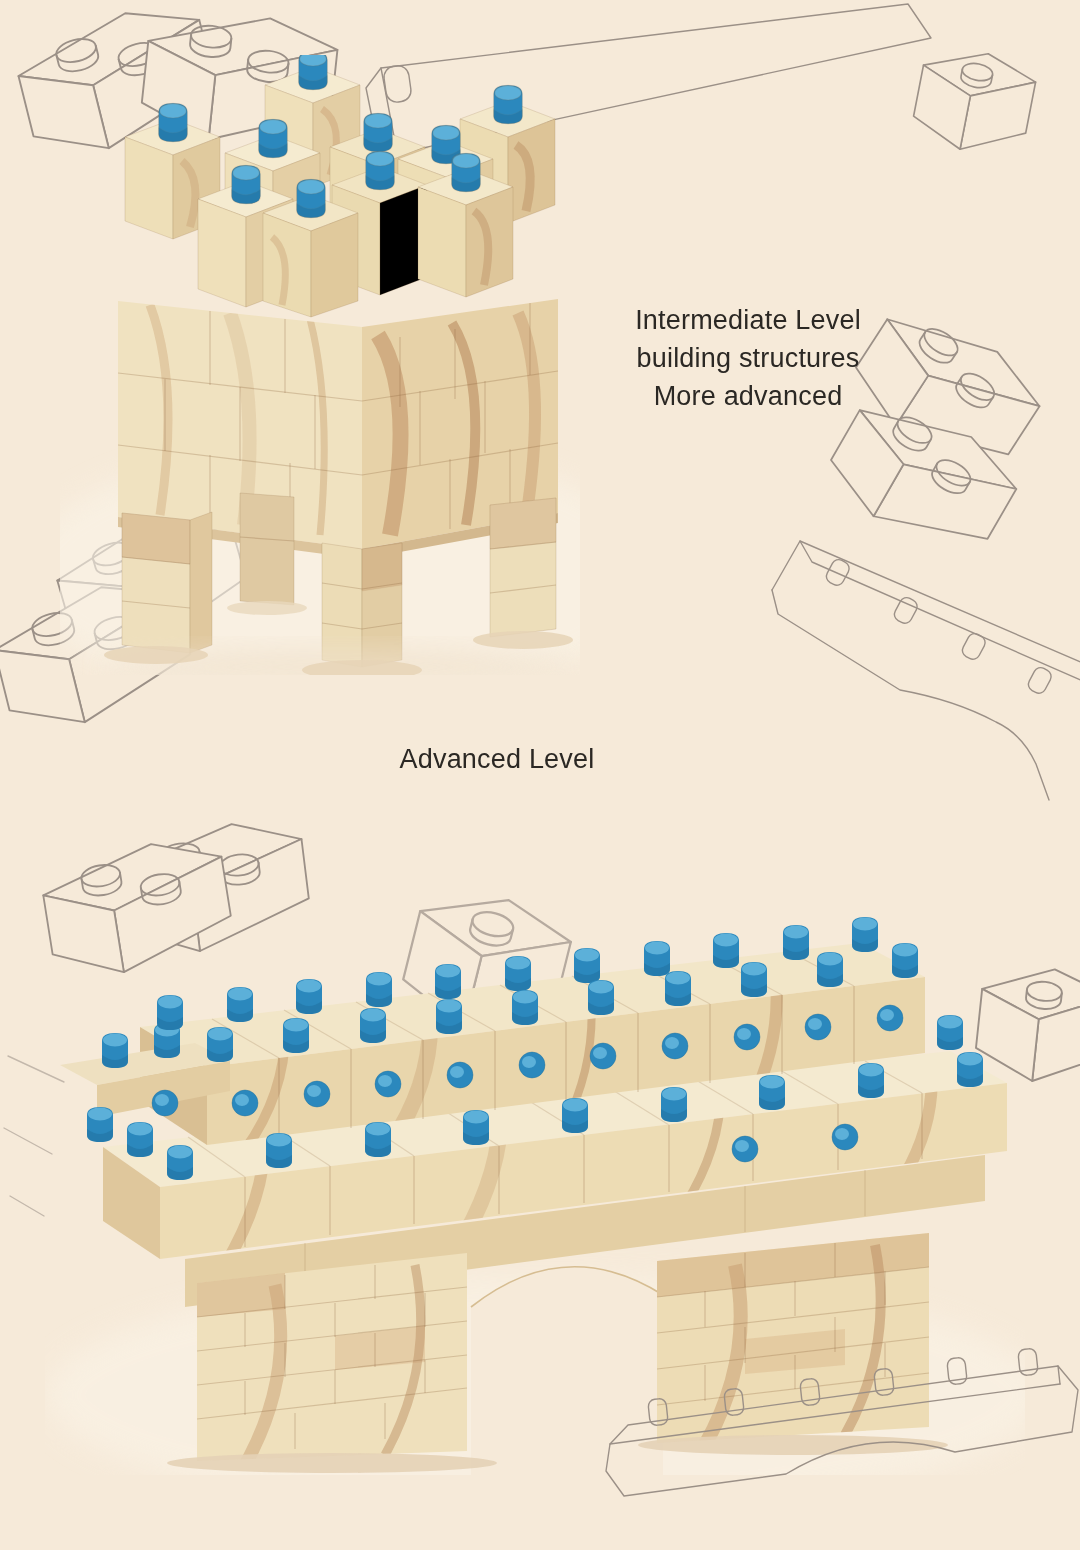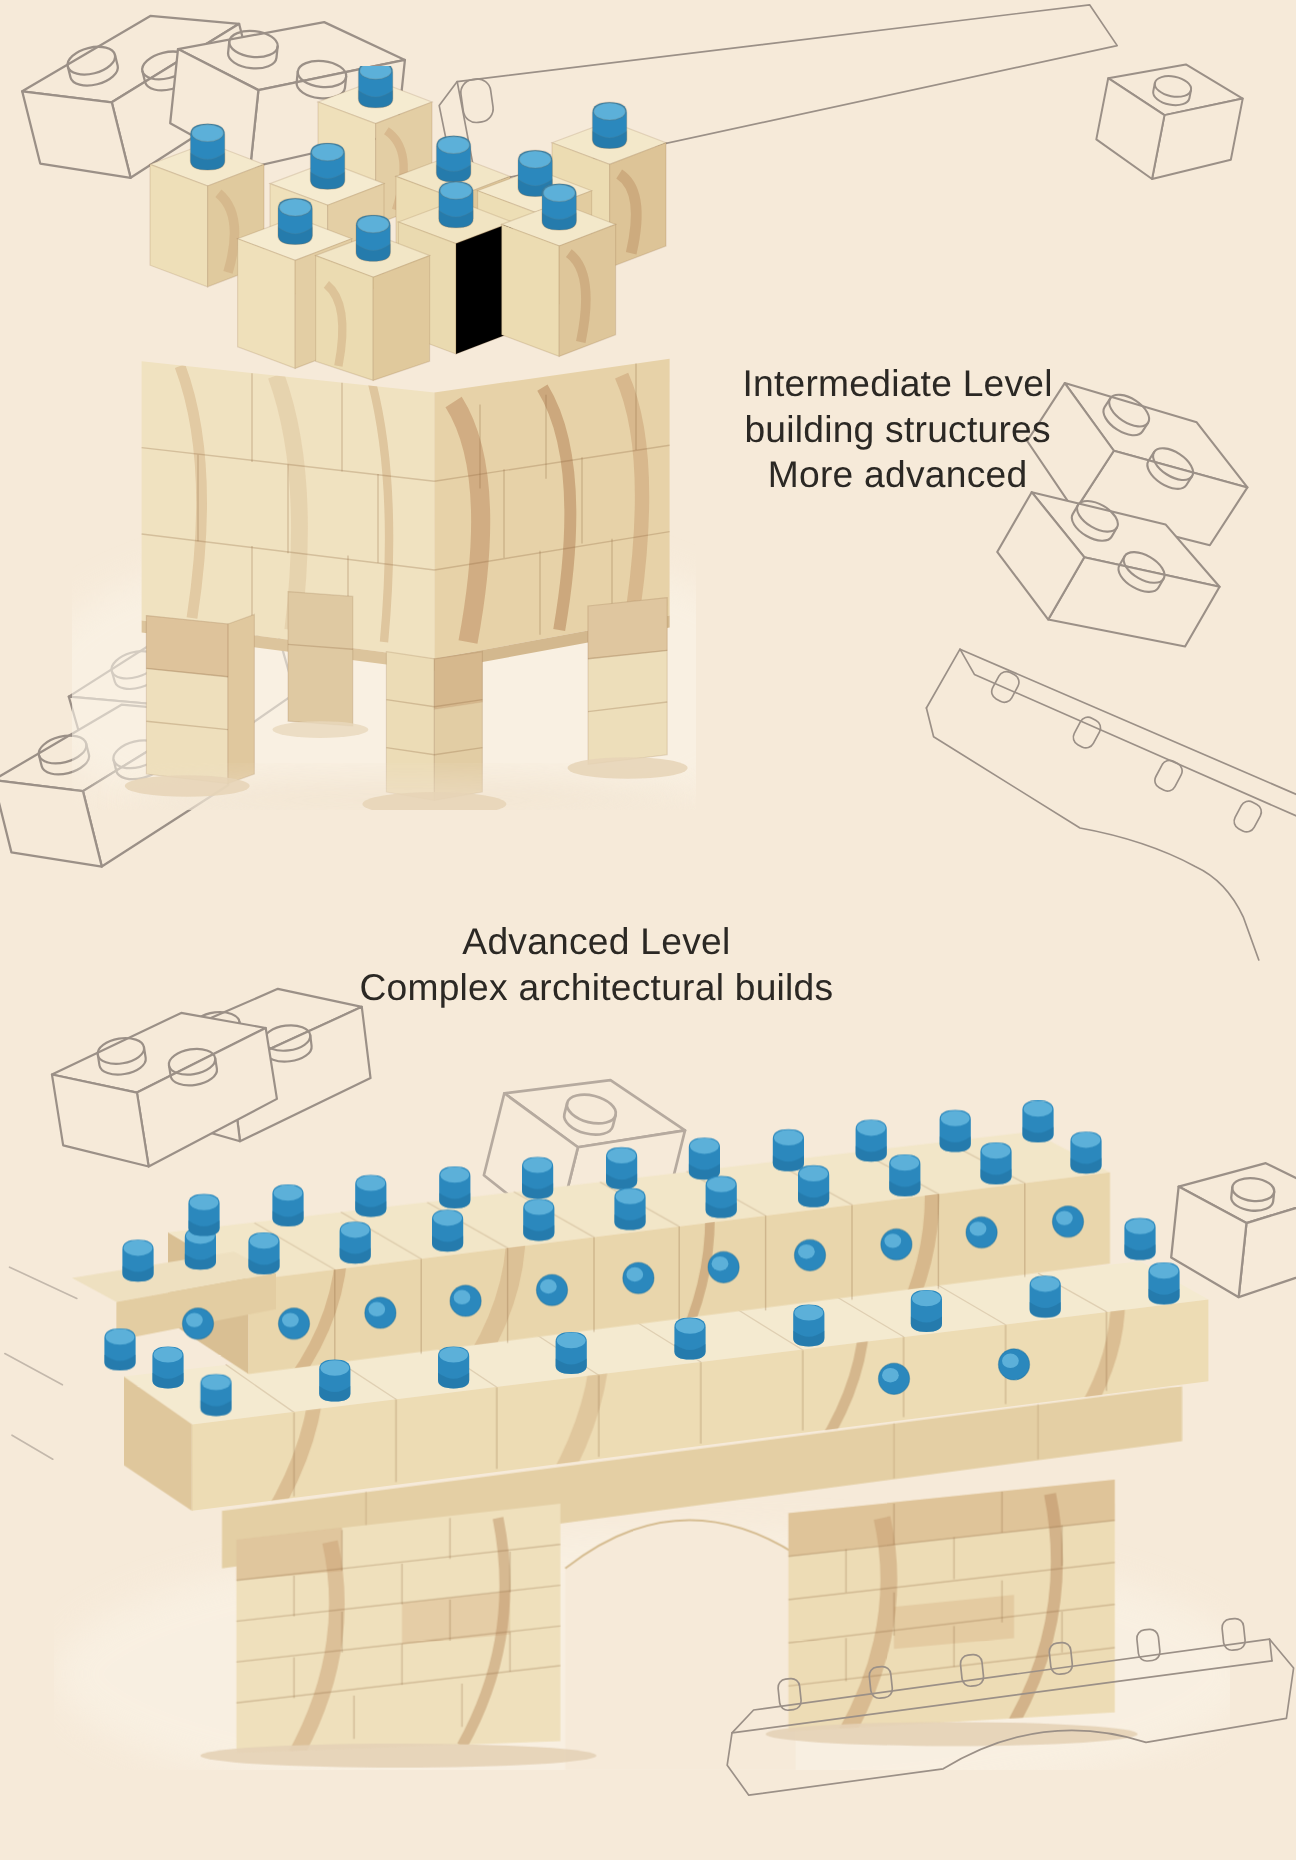--- a/index.html
+++ b/index.html
@@ -13,7 +13,7 @@
   svg{display:block;}
   .layer{position:absolute;top:0;left:0;}
   .caption{position:absolute;text-align:center;color:var(--text-color);
-           font-size:31px;line-height:38px;font-weight:400;letter-spacing:.2px;}
+           font-size:27px;line-height:38px;font-weight:400;letter-spacing:.2px;}
   #cap-intermediate{left:528px;top:301px;width:440px;}
   #cap-advanced{left:267px;top:766px;width:460px;}
   .outline-art path,.outline-art rect,.outline-art ellipse,.outline-art line{

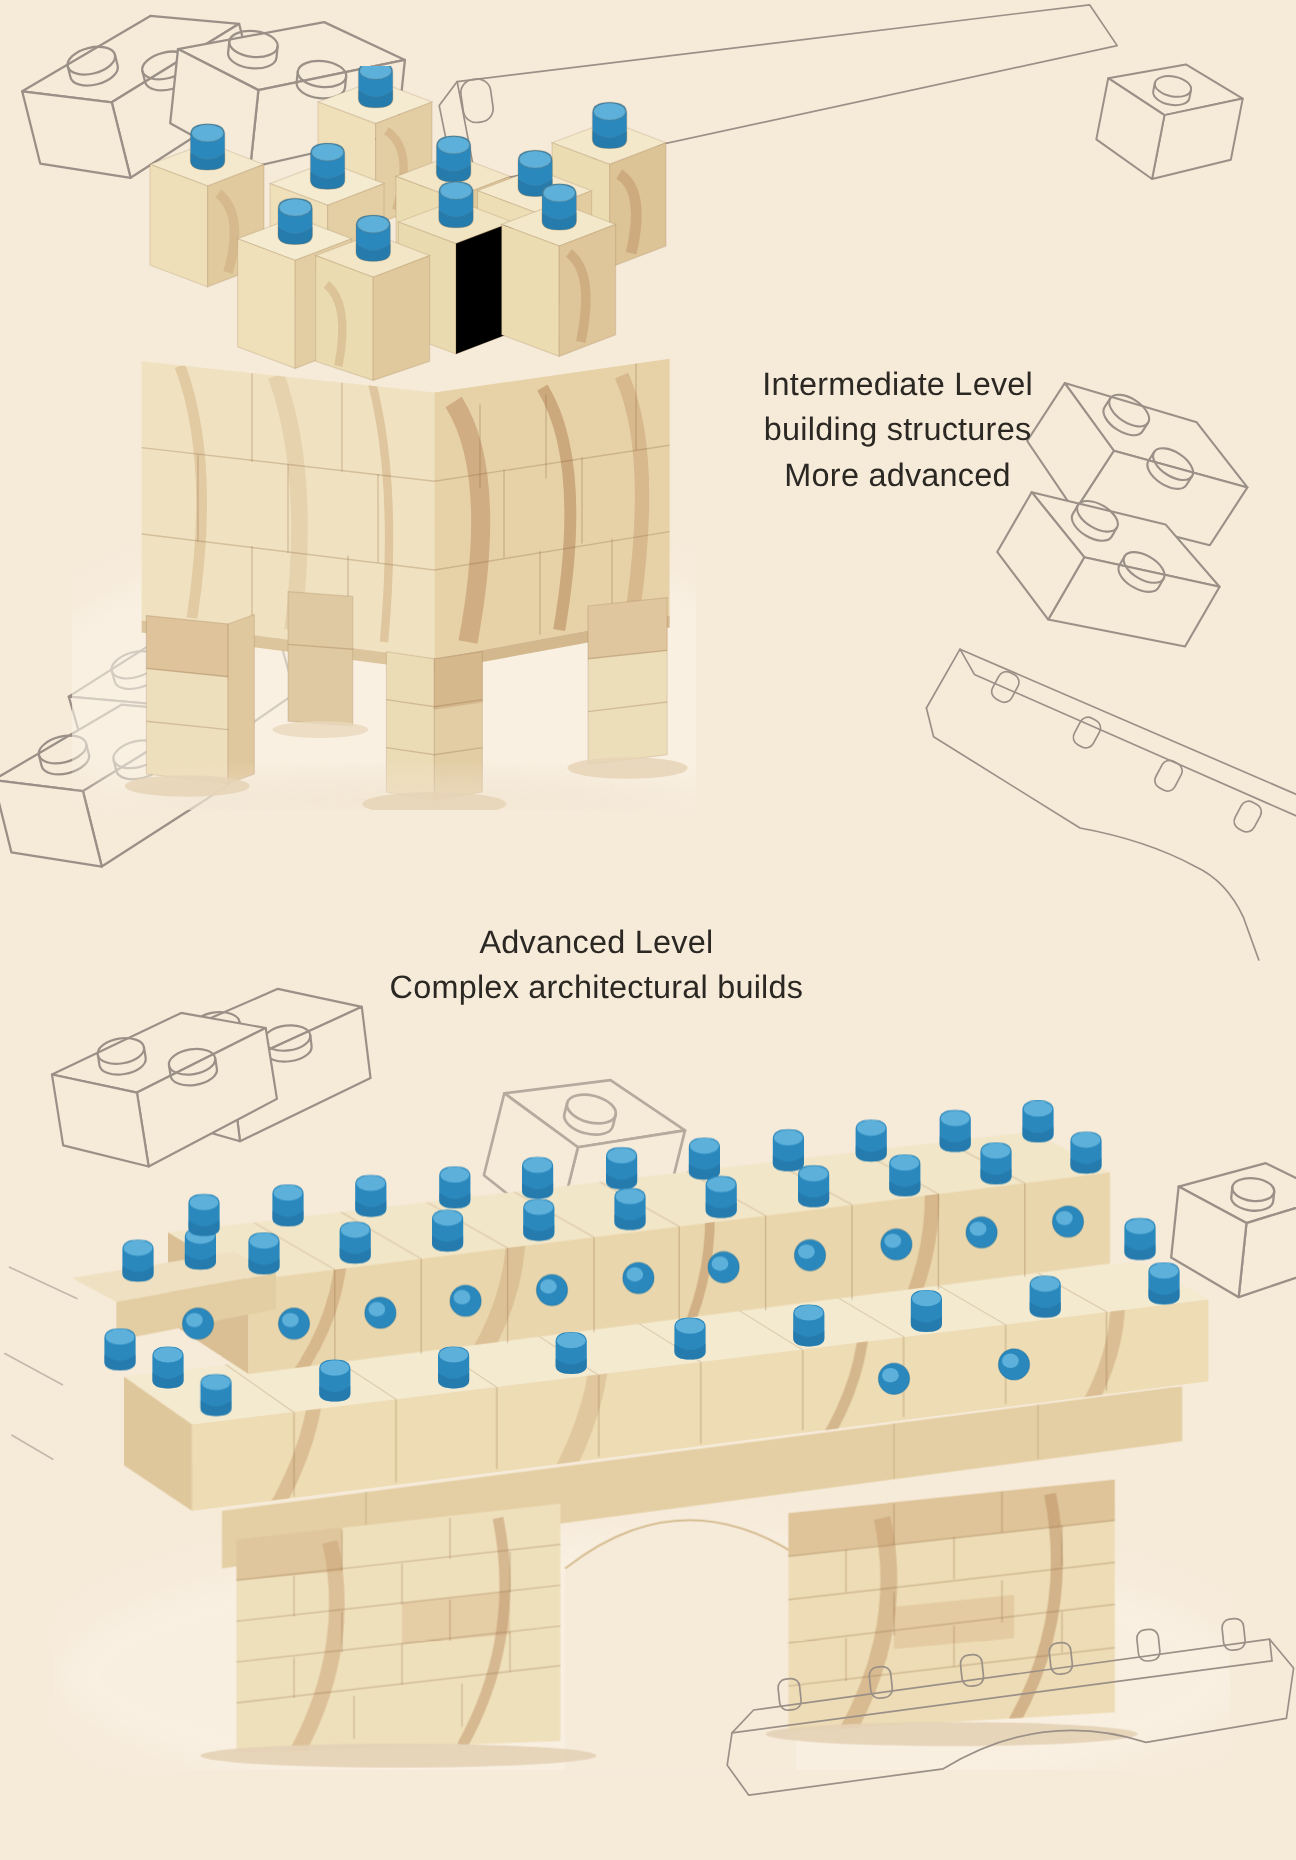--- a/index.html
+++ b/index.html
@@ -15,7 +15,7 @@
   .caption{position:absolute;text-align:center;color:var(--text-color);
            font-size:27px;line-height:38px;font-weight:400;letter-spacing:.2px;}
   #cap-intermediate{left:528px;top:301px;width:440px;}
-  #cap-advanced{left:267px;top:766px;width:460px;}
+  #cap-advanced{left:267px;top:740px;width:460px;}
   .outline-art path,.outline-art rect,.outline-art ellipse,.outline-art line{
       stroke:var(--outline-color);stroke-width:1.4;fill:none;
       stroke-linejoin:round;stroke-linecap:round;}

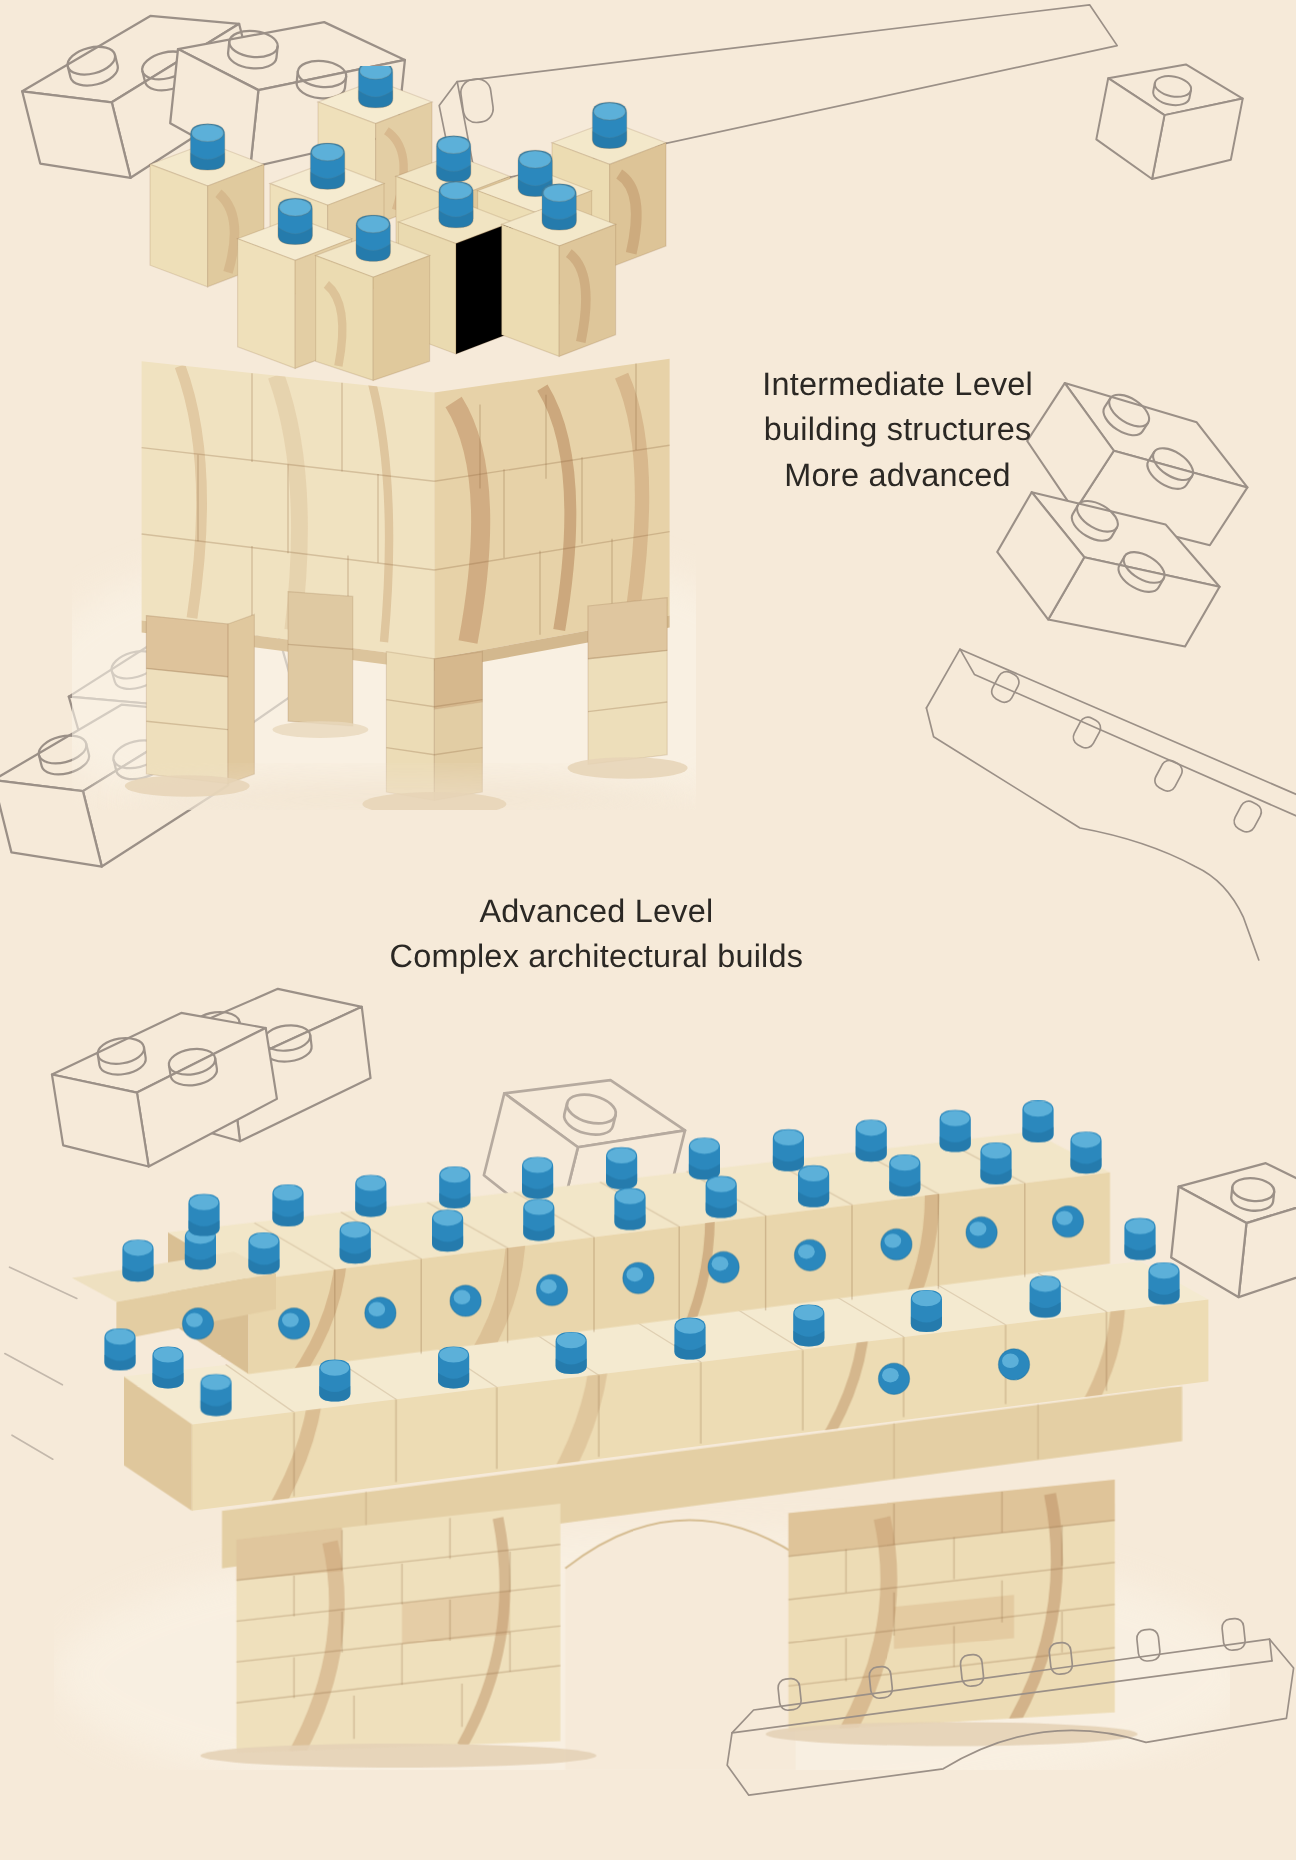--- a/index.html
+++ b/index.html
@@ -507,7 +507,6 @@
 
   <div class="caption" id="cap-advanced">
     <div>Advanced Level</div>
-    <div>Complex architectural builds</div>
   </div>
 
   <svg class="layer outline-art" width="1080" height="1550" viewBox="0 0 1080 1550" style="pointer-events:none;">

